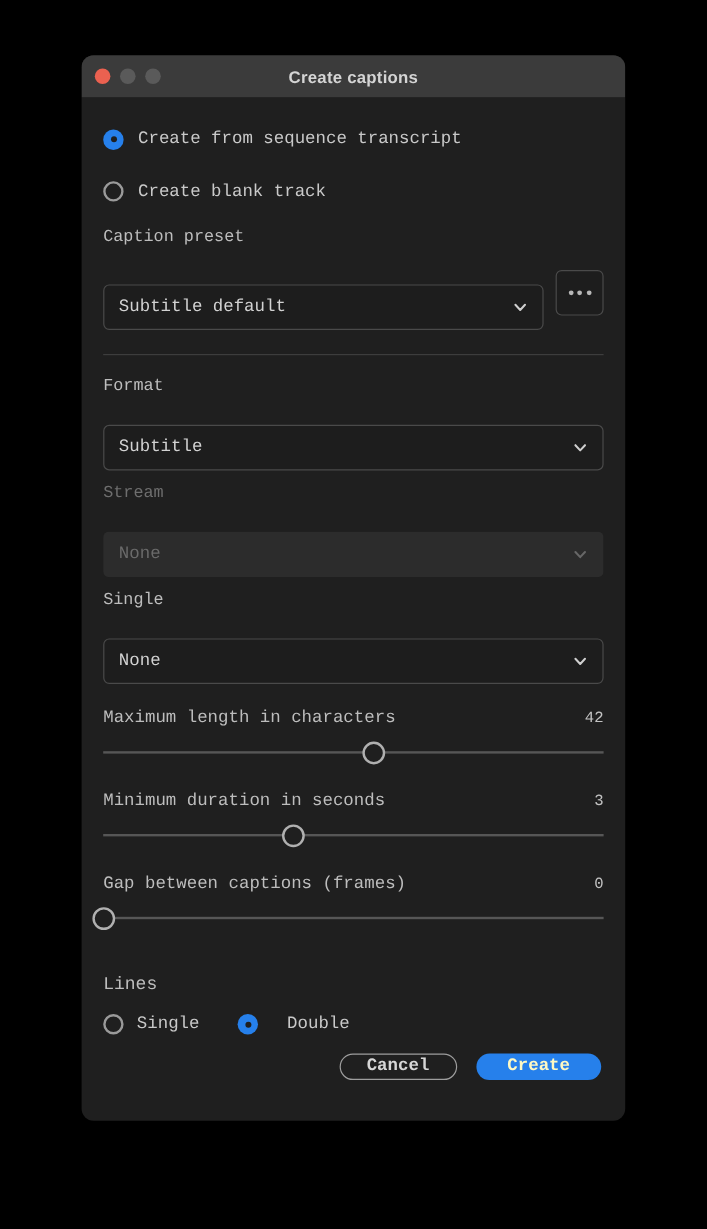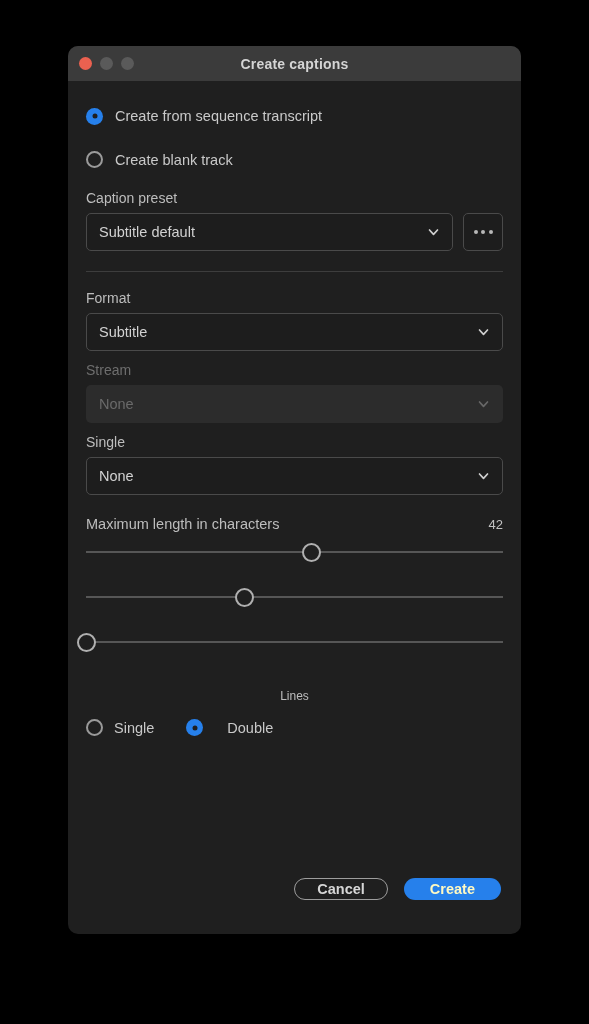--- a/index.html
+++ b/index.html
@@ -74,6 +74,7 @@
     flex: 1 1 auto;
     padding: 0 18px;
     position: relative;
+    font-family: Liberation Mono, monospace;
   }
 
   

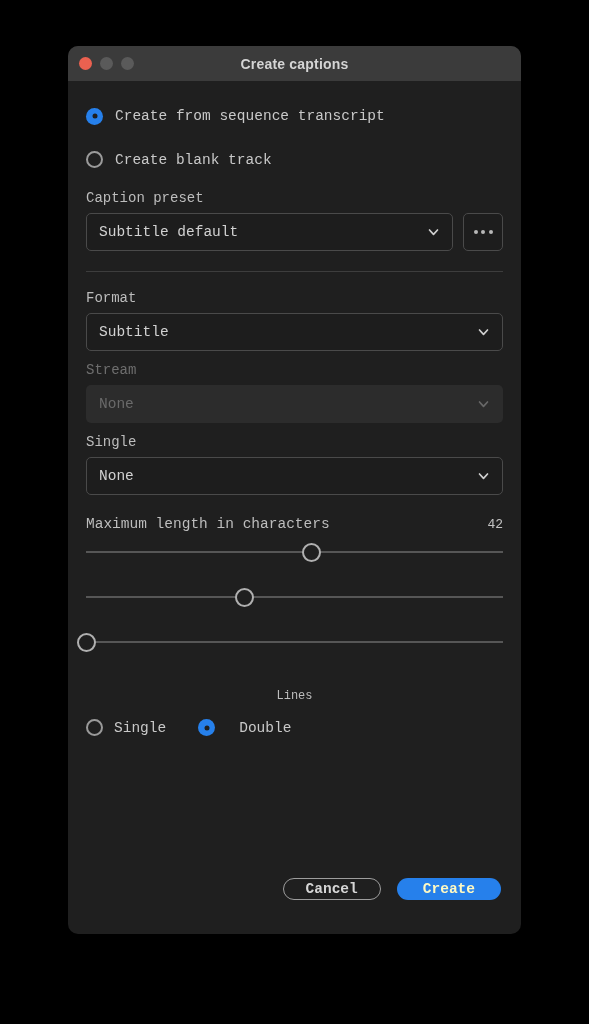--- a/index.html
+++ b/index.html
@@ -137,6 +137,7 @@
     display: flex;
     align-items: center;
     padding: 0 12px;
+    margin-top: 24px;
   }
   .select .val {
     font-size: 14.5px;

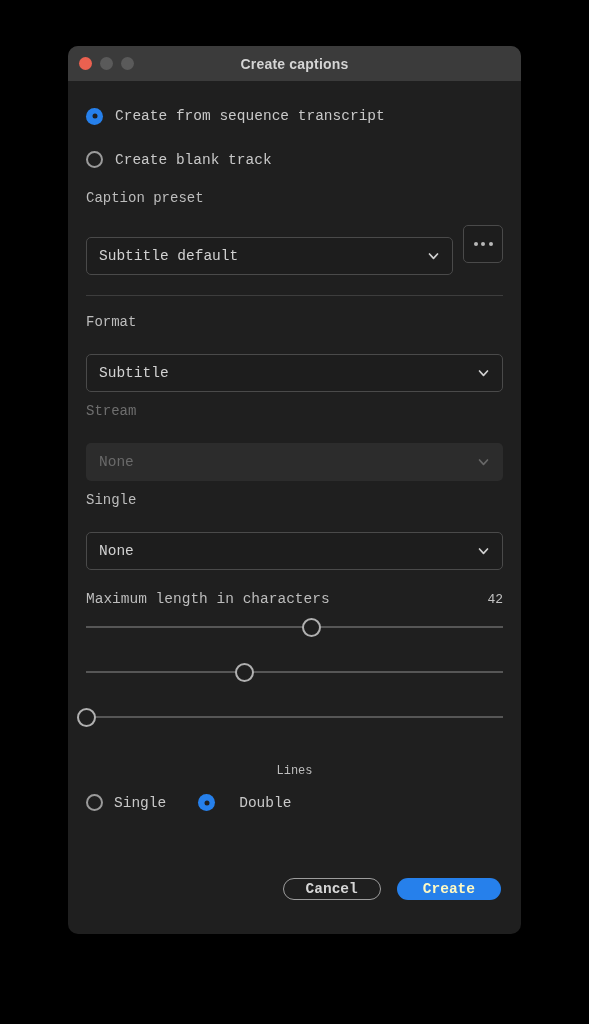--- a/index.html
+++ b/index.html
@@ -373,6 +373,10 @@
       </div>
 
       <div class="slider-group">
+        <div class="slider-head">
+          <span class="name">Minimum duration in seconds</span>
+          <span class="value">3</span>
+        </div>
         <div class="track-wrap">
           <div class="track"></div>
           <div class="thumb" style="left:38%;"></div>

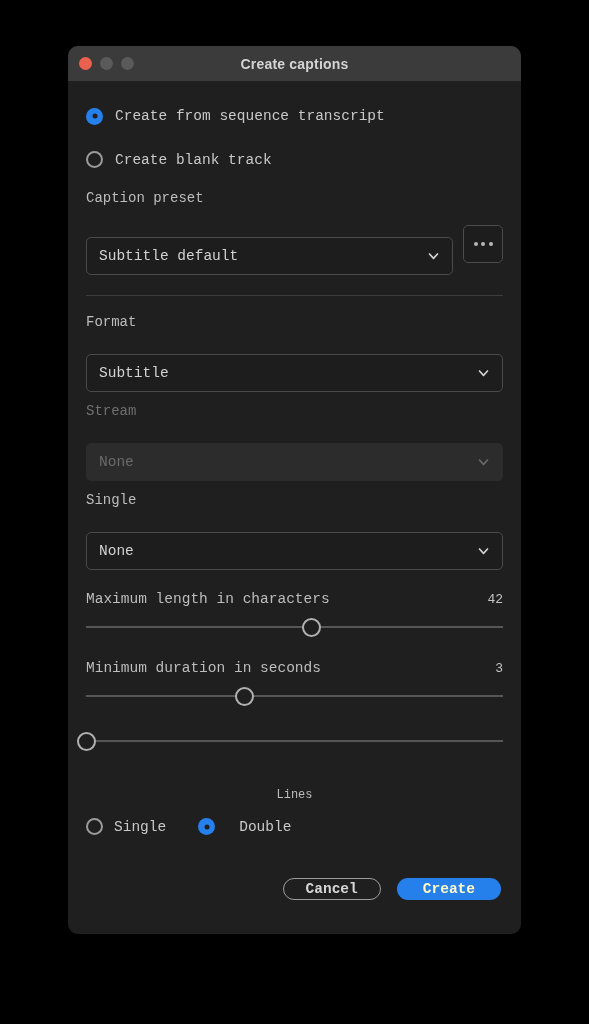--- a/index.html
+++ b/index.html
@@ -384,6 +384,10 @@
       </div>
 
       <div class="slider-group">
+        <div class="slider-head">
+          <span class="name">Gap between captions (frames)</span>
+          <span class="value">0</span>
+        </div>
         <div class="track-wrap">
           <div class="track"></div>
           <div class="thumb" style="left:0%;"></div>

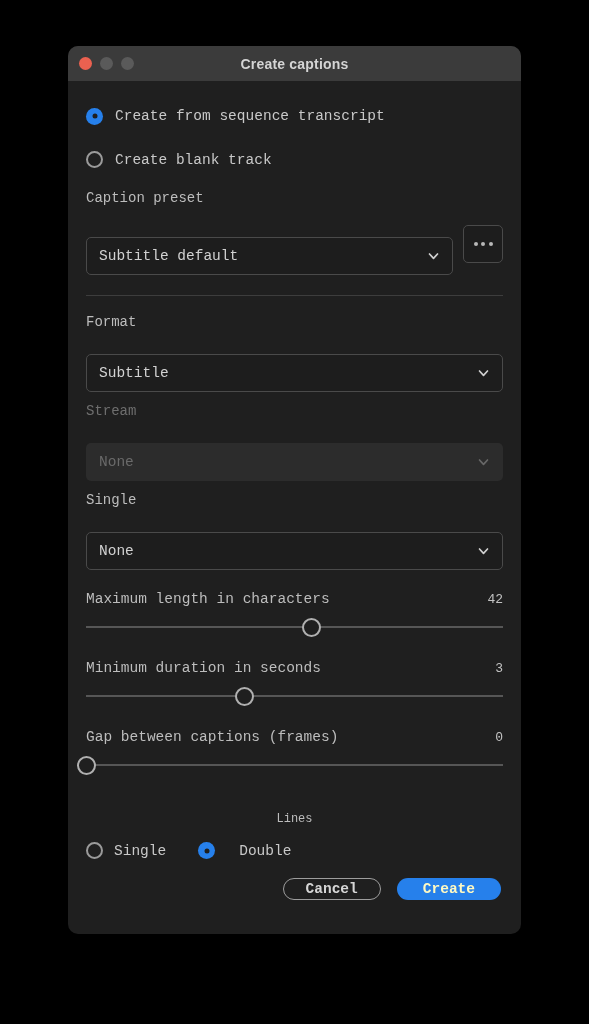--- a/index.html
+++ b/index.html
@@ -223,10 +223,9 @@
 
   
   .lines-label {
-    font-size: 12px;
+    font-size: 15px;
     color: #bdbdbd;
     margin-top: 35px;
-    text-align: center;
   }
   .lines-row {
     display: flex;

